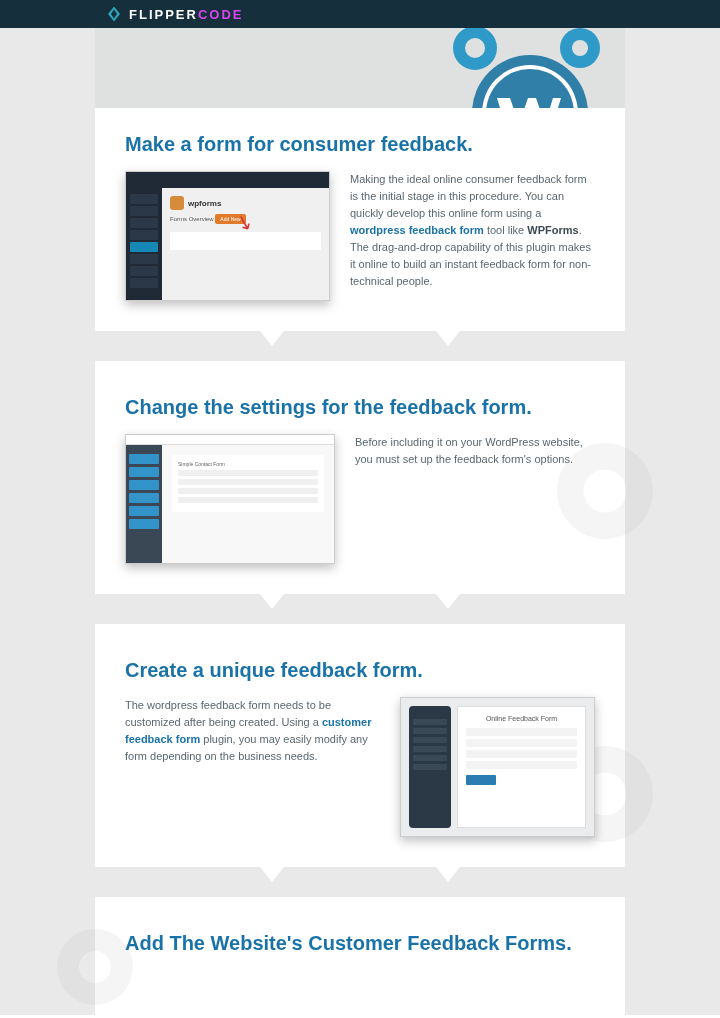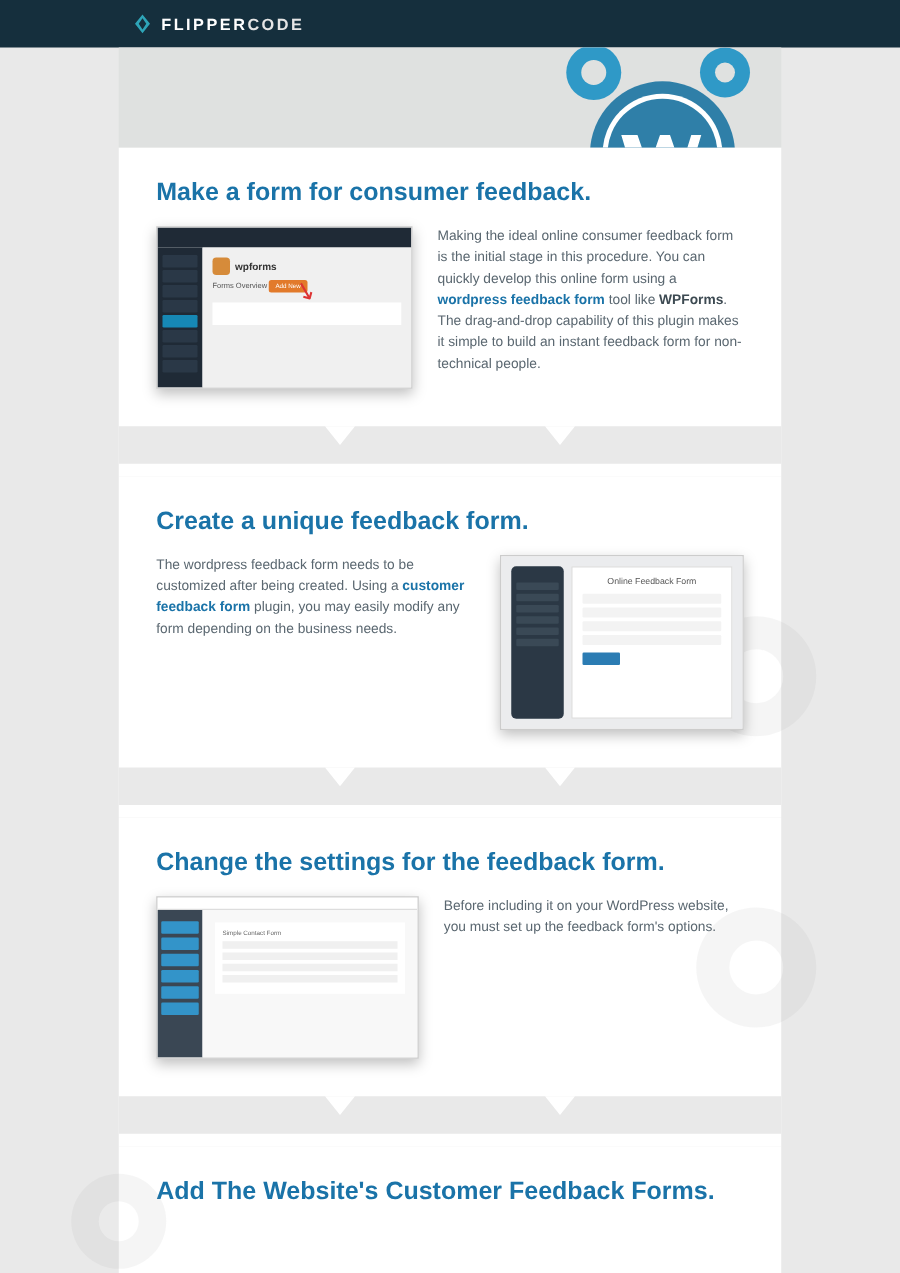--- a/index.html
+++ b/index.html
@@ -5,7 +5,7 @@
 *{margin:0;padding:0;box-sizing:border-box}
 body{font-family:Arial,Helvetica,sans-serif;background:#fff;width:720px;margin:0 auto}
 .page{background:#e9e9e9;padding:0}
-.header{background:#152f3d;height:38px;display:flex;align-items:center;padding:0 20px 0 105px}
+.header{background:#152f3d;height:28px;display:flex;align-items:center;padding:0 20px 0 105px}
 .logo{display:flex;align-items:center;color:#fff;font-size:13px;letter-spacing:2px;font-weight:600}
 .logo-icon{width:18px;height:18px;margin-right:6px;position:relative}
 .logo-icon svg{width:100%;height:100%}

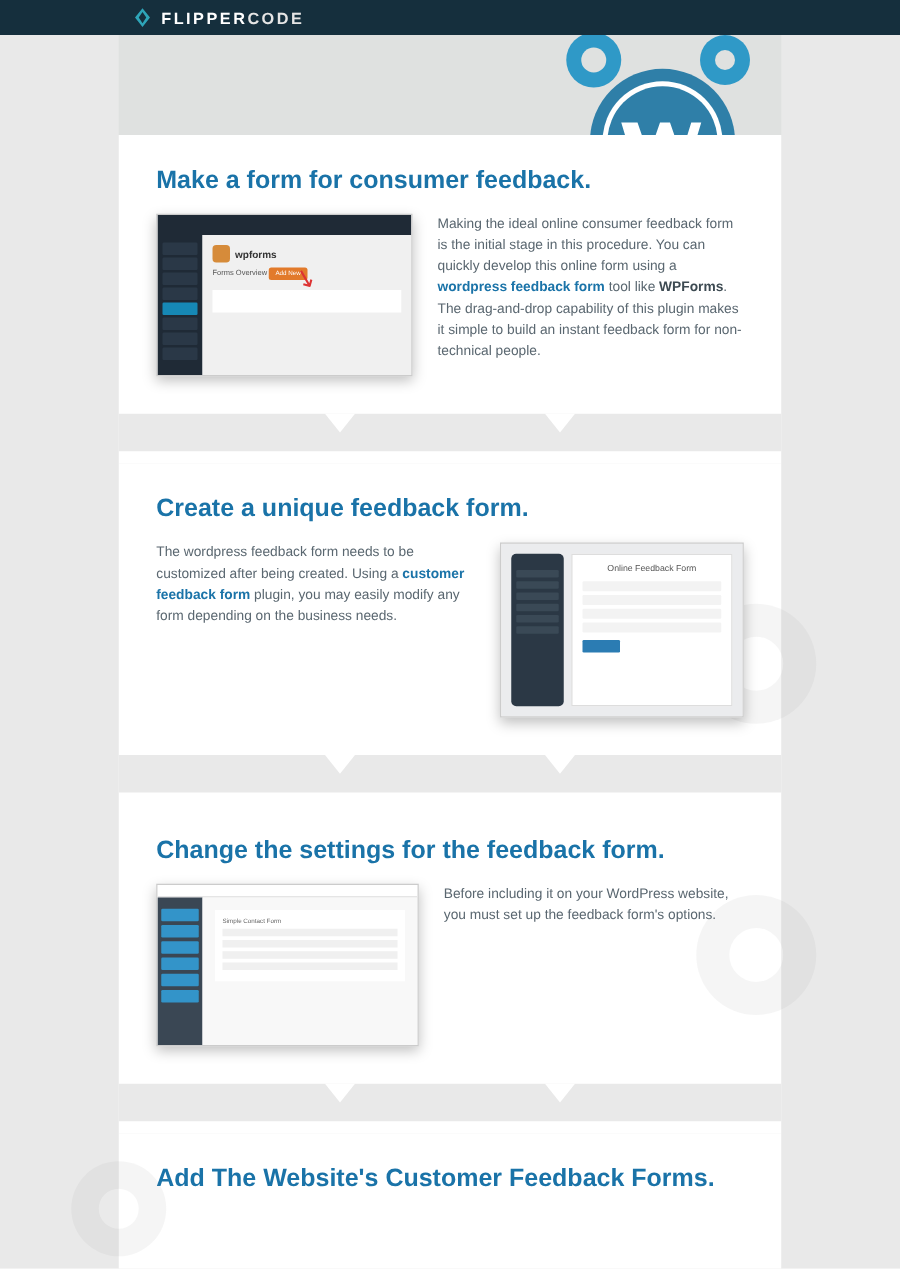--- a/index.html
+++ b/index.html
@@ -10,7 +10,7 @@
 .logo-icon{width:18px;height:18px;margin-right:6px;position:relative}
 .logo-icon svg{width:100%;height:100%}
 .logo .flipper{color:#fff}
-.logo .code{color:#e5e5e5}
+.logo .code{color:#d946ef}
 .hero{background:#dfe1e0;padding:35px 30px 45px 40px;margin:0 95px;display:flex;align-items:center;justify-content:space-between;position:relative;overflow:hidden}
 .hero-text{flex:1}
 .hero h1{font-size:18px;font-weight:400;color:#5a6770;line-height:1.5;letter-spacing:0.5px}

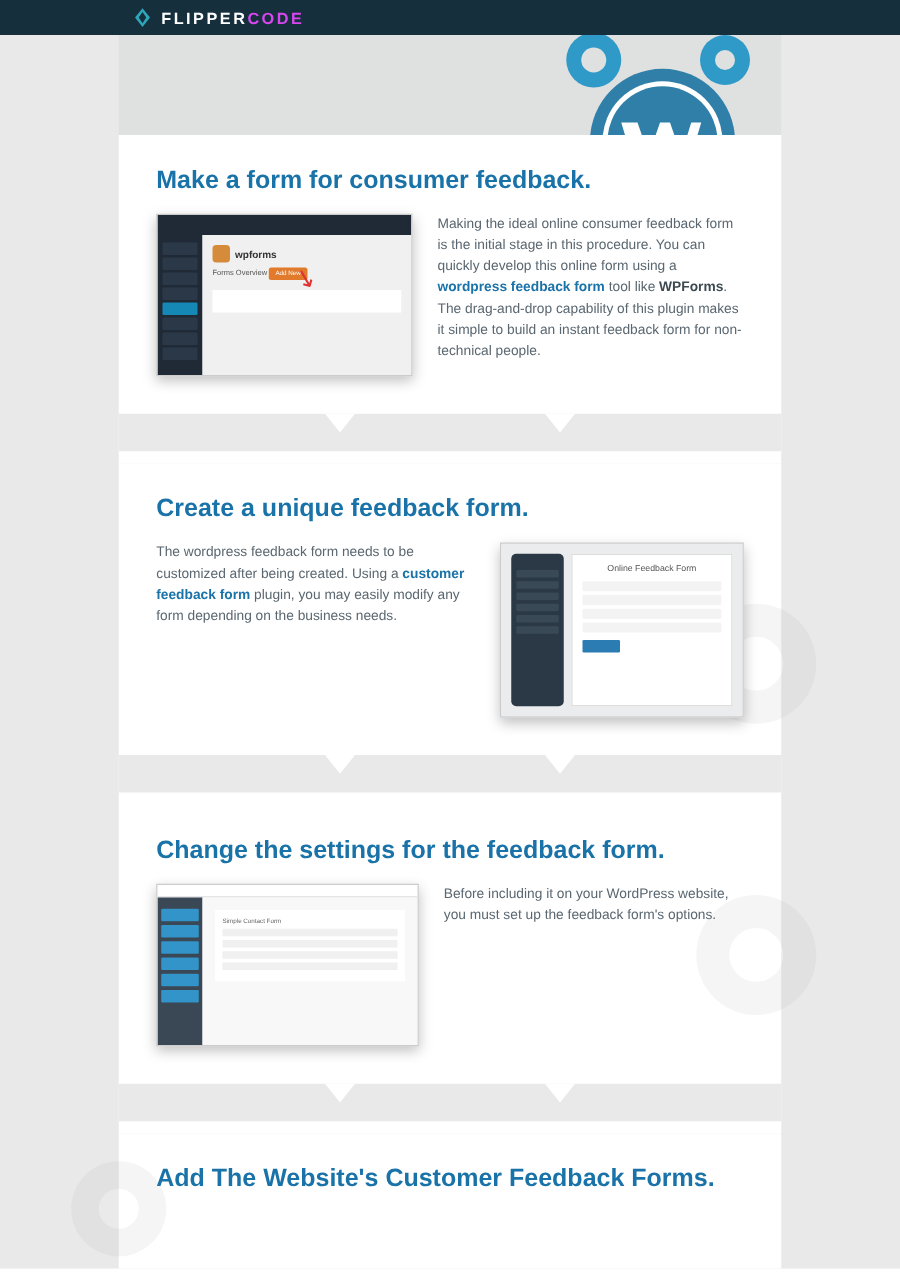--- a/index.html
+++ b/index.html
@@ -133,7 +133,7 @@
           <div class="s1-arrow">↘</div>
         </div>
         <div class="text">
-          <span>Making the ideal online consumer feedback form is the initial stage in this procedure. You can quickly develop this online form using a </span><a>wordpress feedback form</a><span> tool like </span><span class="bold">WPForms</span><span>. The drag-and-drop capability of this plugin makes it simple to build an instant feedback form for non-technical people.</span>
+          <span>Making the ideal online consumer feedback form is the initial stage in this procedure. You can quickly develop this online form using a </span><a>wordpress feedback form</a><span> tool like </span><span class="bold">WPForms</span><span>. The drag-and-drop capability of this plugin makes it online to build an instant feedback form for non-technical people.</span>
         </div>
       </div>
     </div>

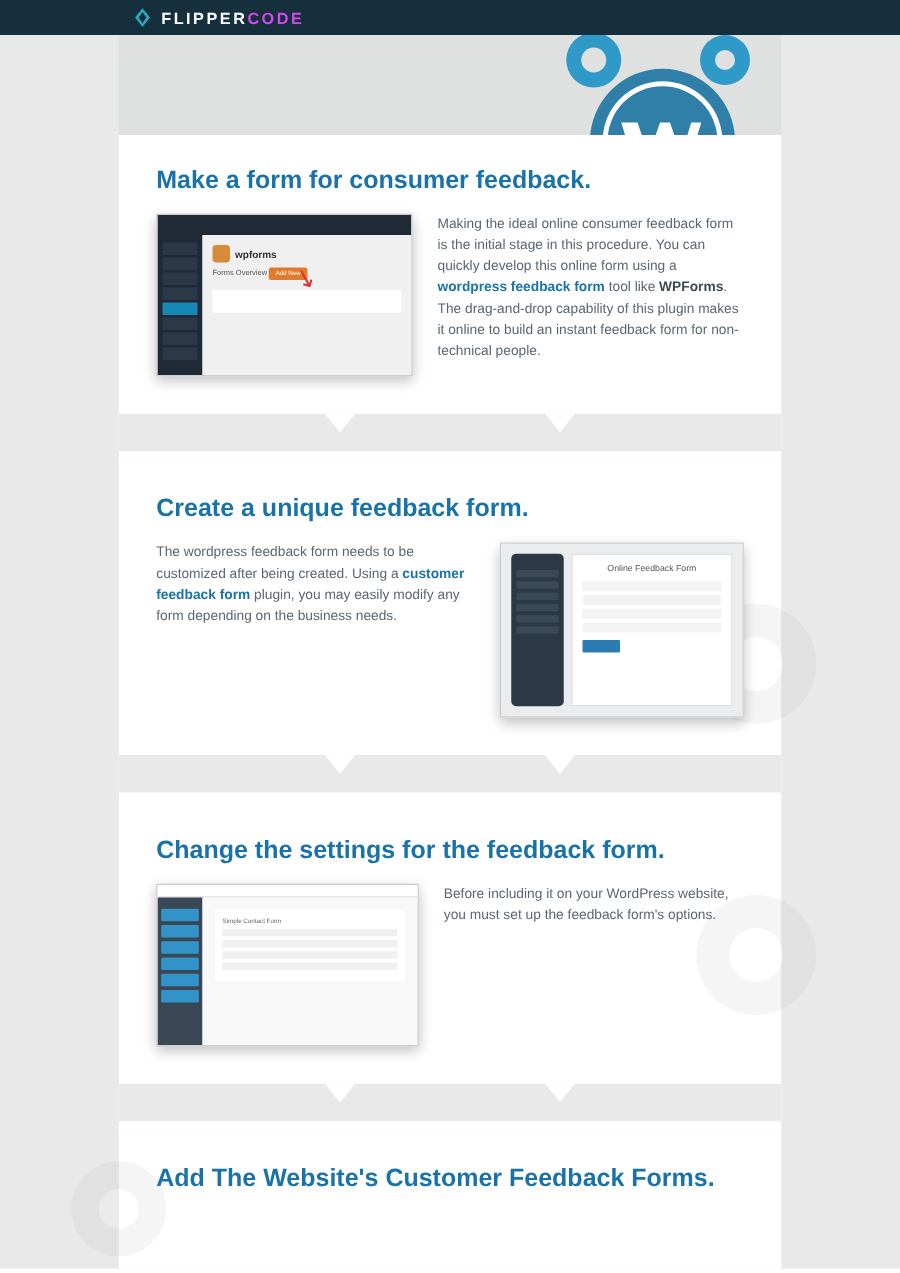--- a/index.html
+++ b/index.html
@@ -141,6 +141,43 @@
   </div>
 
   <div class="content2">
+    <div class="bg-gears right" style="top:60px">
+      <svg viewBox="0 0 100 100">
+          <circle cx="50" cy="50" r="40" fill="#888"></circle>
+          <circle cx="50" cy="50" r="18" fill="#fff"></circle>
+        </svg>
+    </div>
+    <div class="section">
+      <h2>Change the settings for the feedback form.</h2>
+      <div class="section-body">
+        <div class="shot shot3">
+          <div class="s3-top"></div>
+          <div class="s3-body">
+            <div class="s3-side">
+                <div class="s3-btn"></div>
+                <div class="s3-btn"></div>
+                <div class="s3-btn"></div>
+                <div class="s3-btn"></div>
+                <div class="s3-btn"></div>
+                <div class="s3-btn"></div>
+              </div>
+            <div class="s3-main">
+              <div class="s3-panel">
+                <span>Simple Contact Form</span>
+                <div></div><div></div><div></div><div></div>
+              </div>
+            </div>
+          </div>
+        </div>
+        <div class="text">
+          <span>Before including it on your WordPress website, you must set up the feedback form's options.</span>
+        </div>
+      </div>
+    </div>
+    <div class="divider"></div>
+  </div>
+
+  <div class="content2">
     <div class="bg-gears right">
       <svg viewBox="0 0 100 100">
           <circle cx="50" cy="50" r="40" fill="#888"></circle>
@@ -178,43 +215,6 @@
     <div class="divider"></div>
   </div>
 
-  <div class="content2">
-    <div class="bg-gears right" style="top:60px">
-      <svg viewBox="0 0 100 100">
-          <circle cx="50" cy="50" r="40" fill="#888"></circle>
-          <circle cx="50" cy="50" r="18" fill="#fff"></circle>
-        </svg>
-    </div>
-    <div class="section">
-      <h2>Change the settings for the feedback form.</h2>
-      <div class="section-body">
-        <div class="shot shot3">
-          <div class="s3-top"></div>
-          <div class="s3-body">
-            <div class="s3-side">
-                <div class="s3-btn"></div>
-                <div class="s3-btn"></div>
-                <div class="s3-btn"></div>
-                <div class="s3-btn"></div>
-                <div class="s3-btn"></div>
-                <div class="s3-btn"></div>
-              </div>
-            <div class="s3-main">
-              <div class="s3-panel">
-                <span>Simple Contact Form</span>
-                <div></div><div></div><div></div><div></div>
-              </div>
-            </div>
-          </div>
-        </div>
-        <div class="text">
-          <span>Before including it on your WordPress website, you must set up the feedback form's options.</span>
-        </div>
-      </div>
-    </div>
-    <div class="divider"></div>
-  </div>
-
   <div class="content2" style="padding-bottom:30px">
     <div class="bg-gears left">
       <svg viewBox="0 0 100 100">

